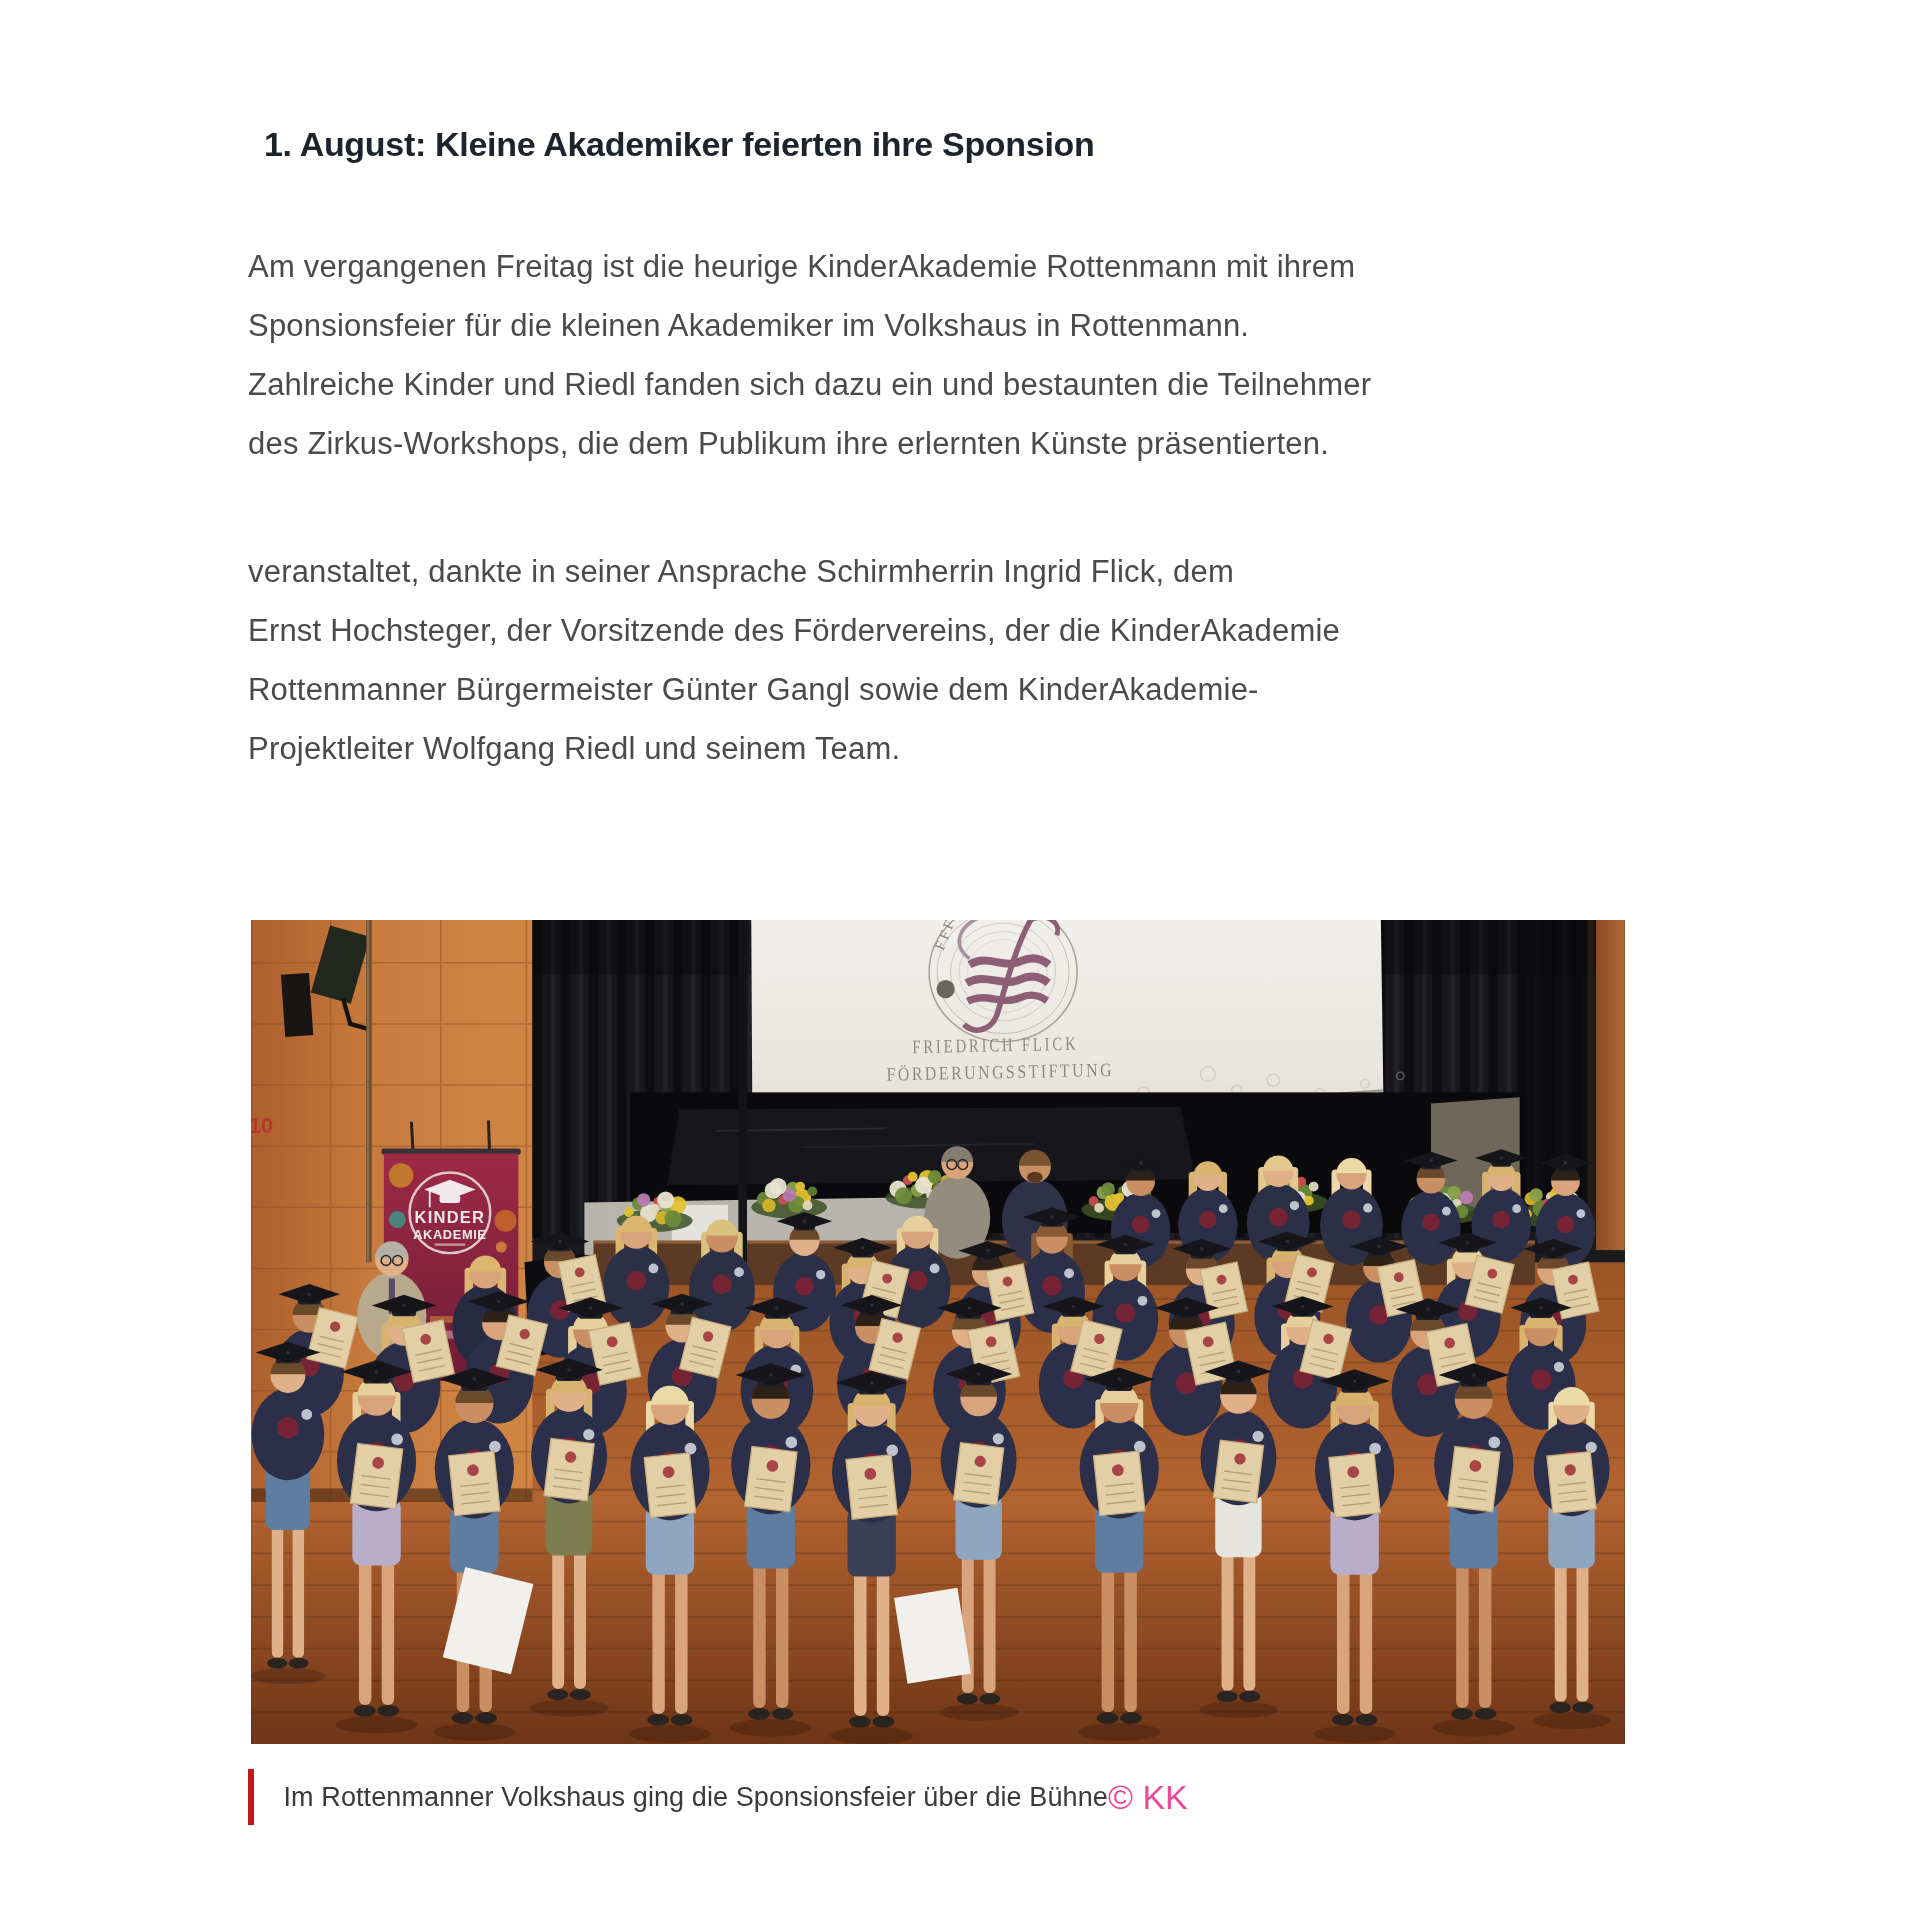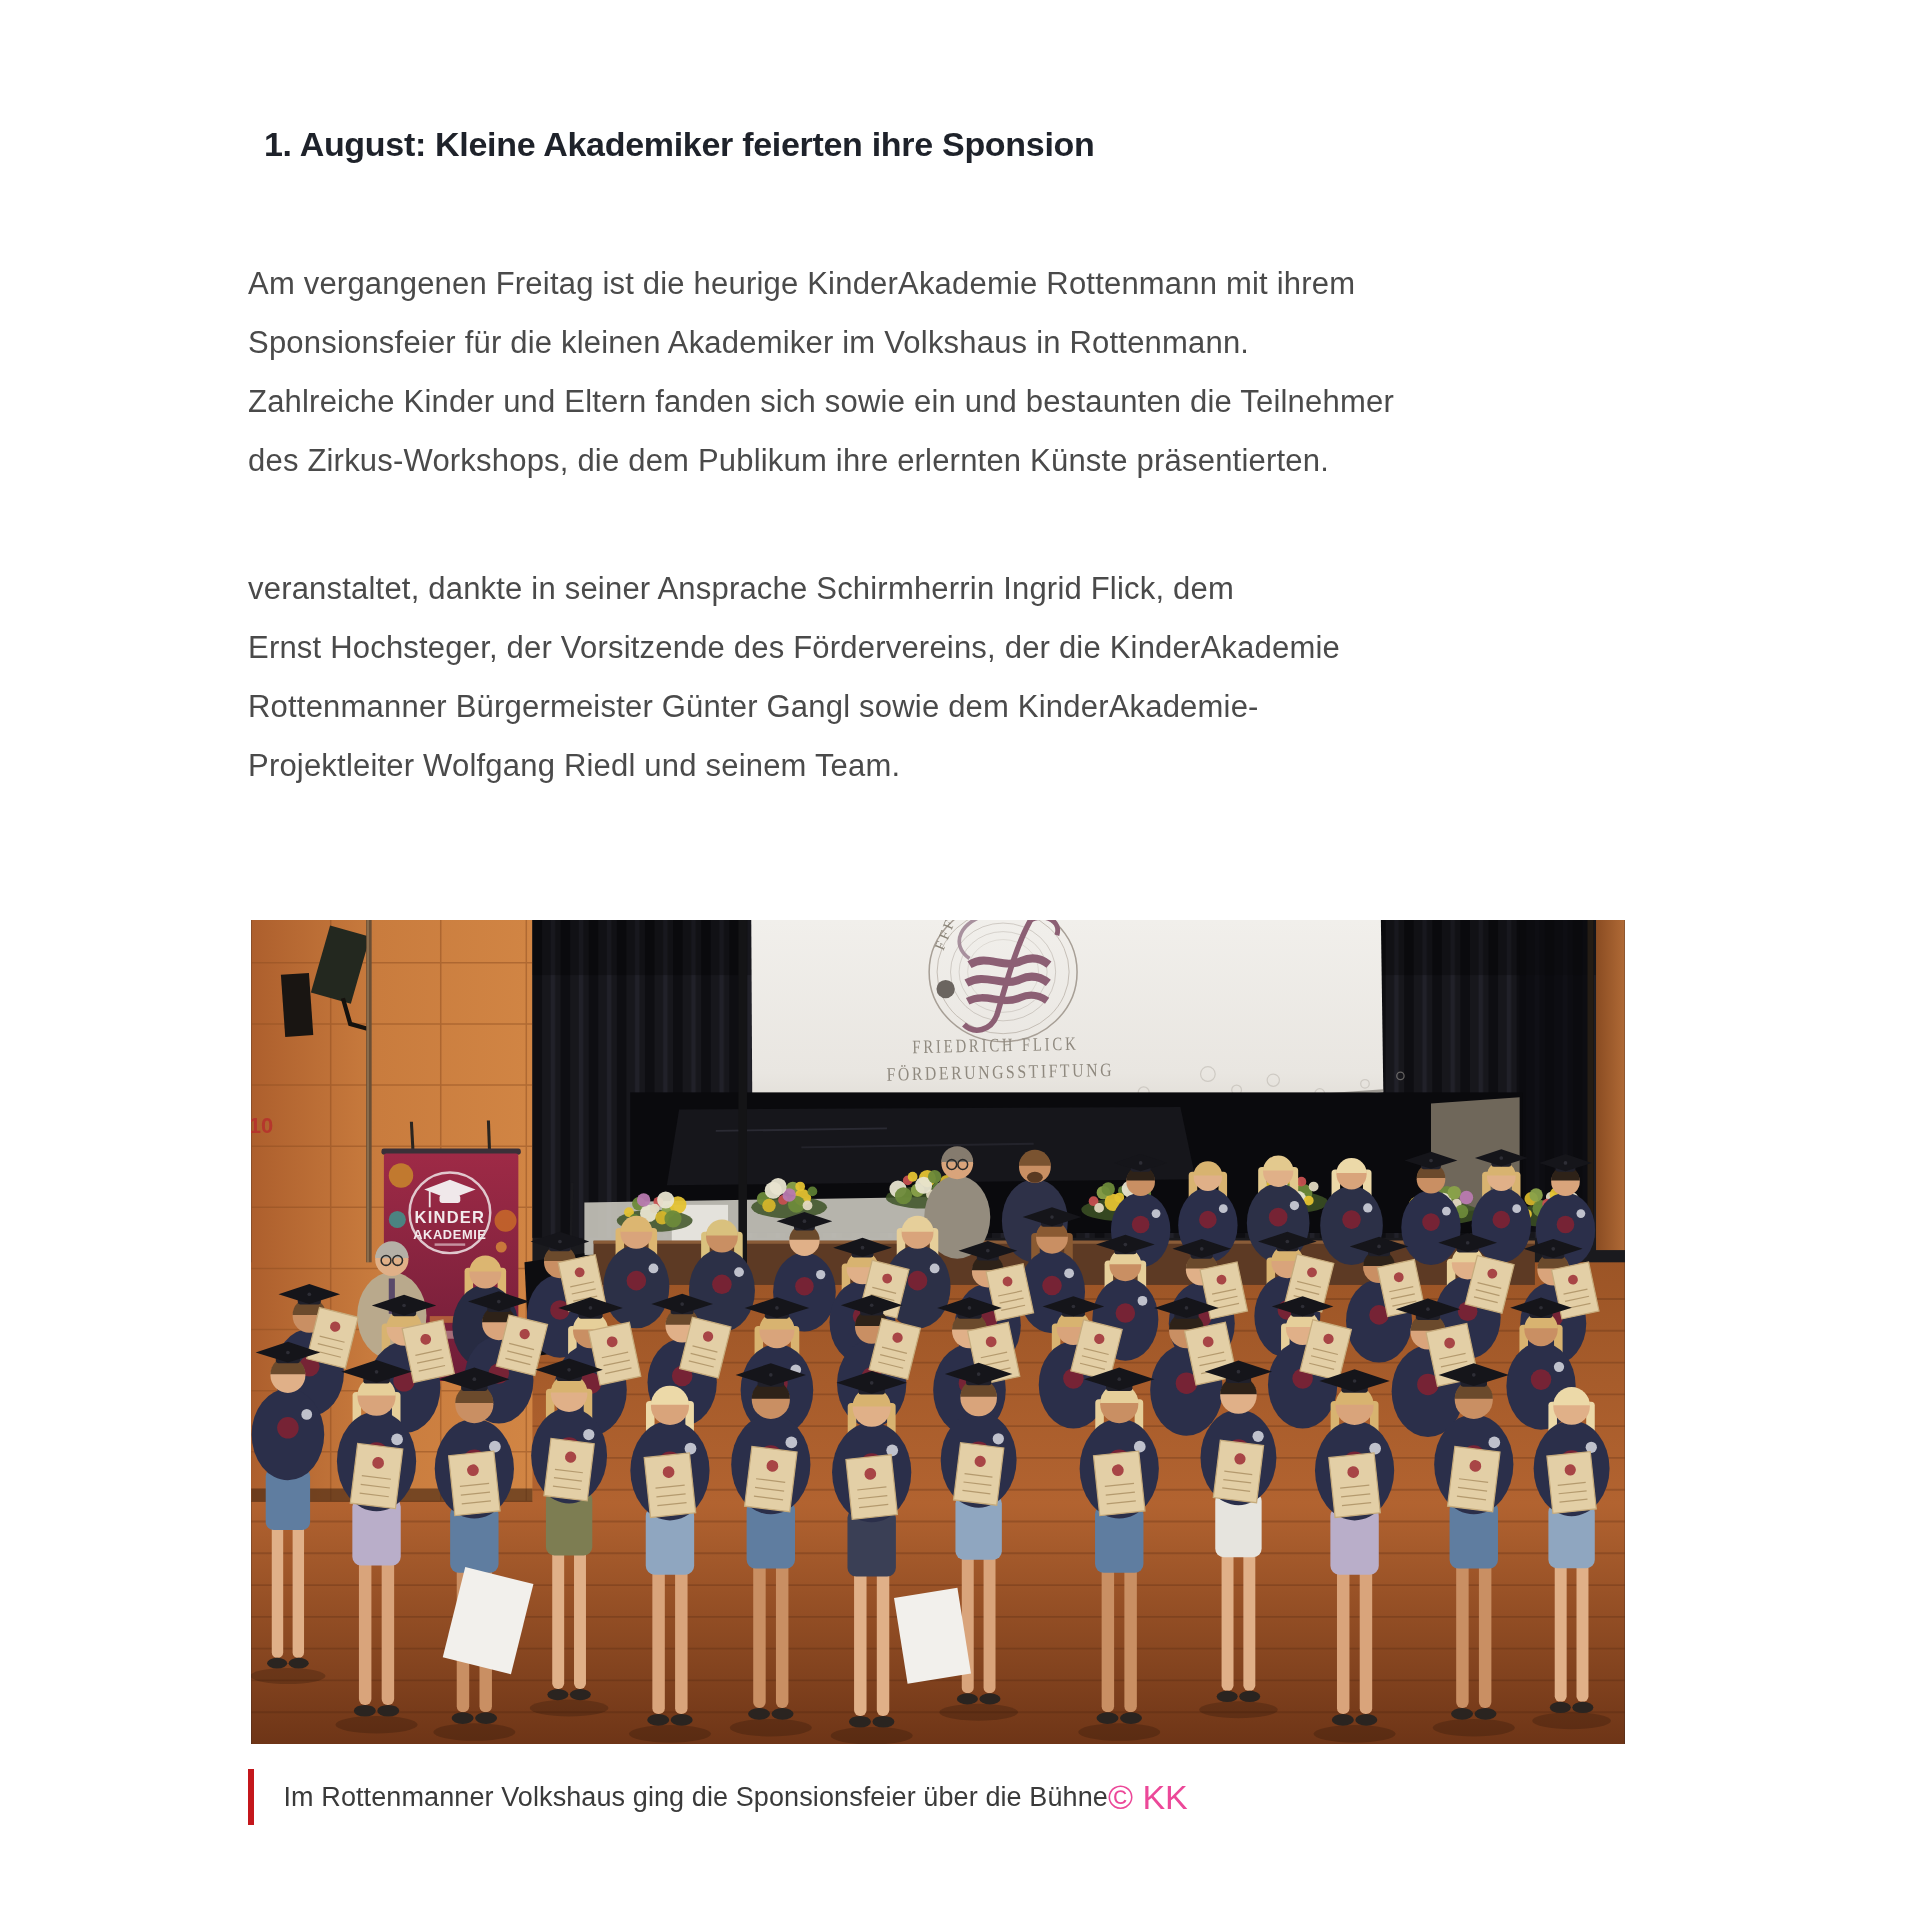--- a/index.html
+++ b/index.html
@@ -11,7 +11,7 @@
     position:absolute;left:264px;top:125px;margin:0;
     font-size:34px;font-weight:700;color:#1e222a;letter-spacing:-0.3px;line-height:38px;
   }
-  .body-copy{position:absolute;left:248px;top:254px;width:1425px;}
+  .body-copy{position:absolute;left:248px;top:237px;width:1425px;}
   .para{margin:0;}
   .para + .para{margin-top:69px;}
   .line{

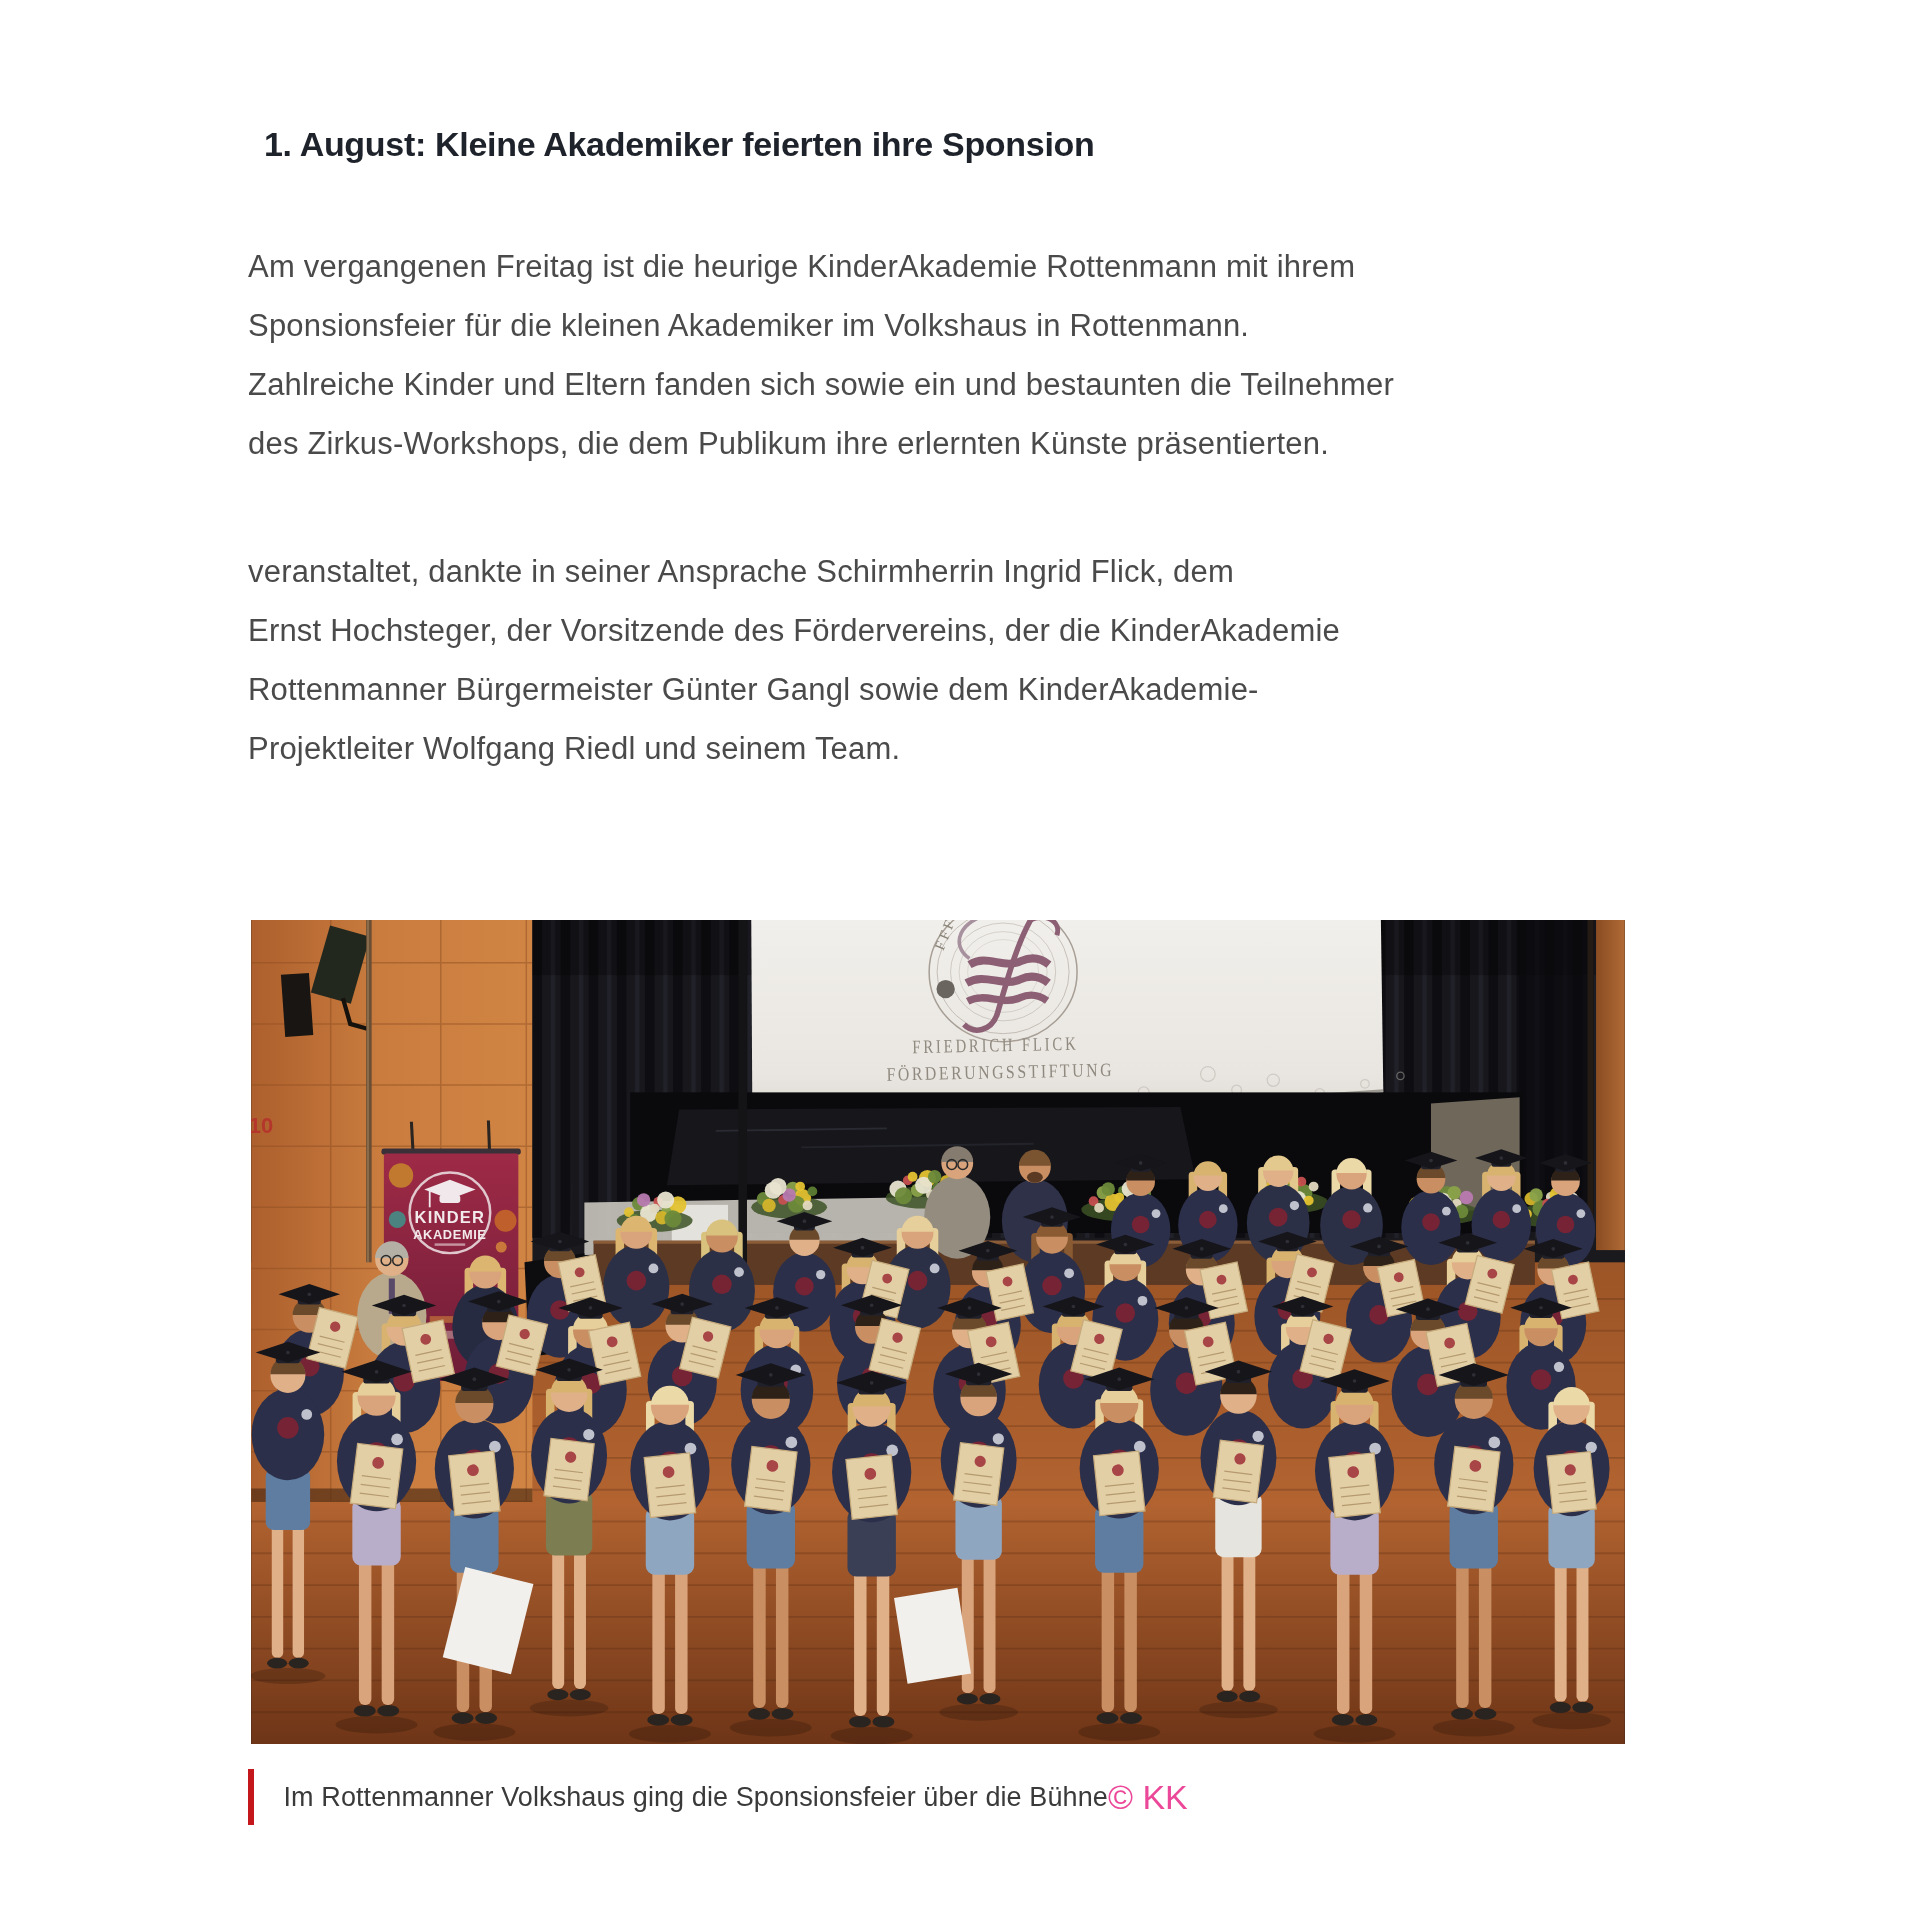--- a/index.html
+++ b/index.html
@@ -41,7 +41,7 @@
     <div class="para">
       <div class="line">Am vergangenen Freitag ist die heurige KinderAkademie Rottenmann mit ihrem</div>
       <div class="line">Sponsionsfeier für die kleinen Akademiker im Volkshaus in Rottenmann.</div>
-      <div class="line">Zahlreiche Kinder und Eltern fanden sich sowie ein und bestaunten die Teilnehmer</div>
+      <div class="line">Zahlreiche Kinder und Riedl fanden sich dazu ein und bestaunten die Teilnehmer</div>
       <div class="line">des Zirkus-Workshops, die dem Publikum ihre erlernten Künste präsentierten.</div>
     </div>
     <div class="para">

